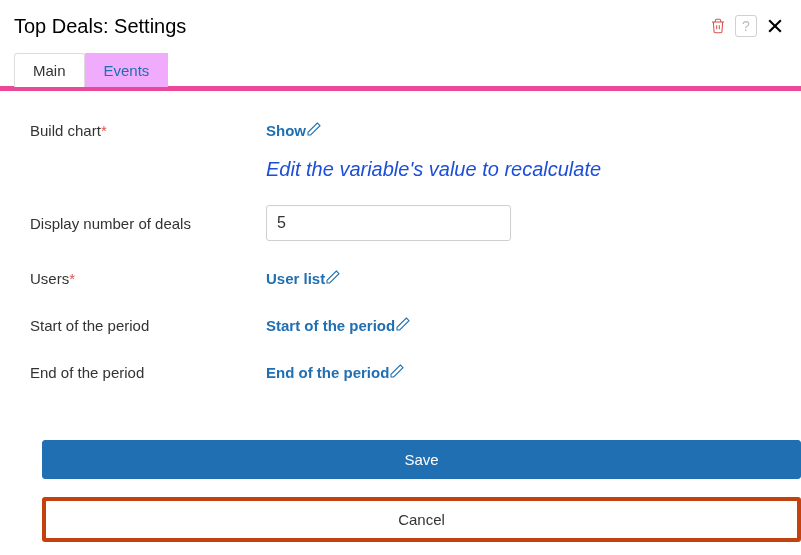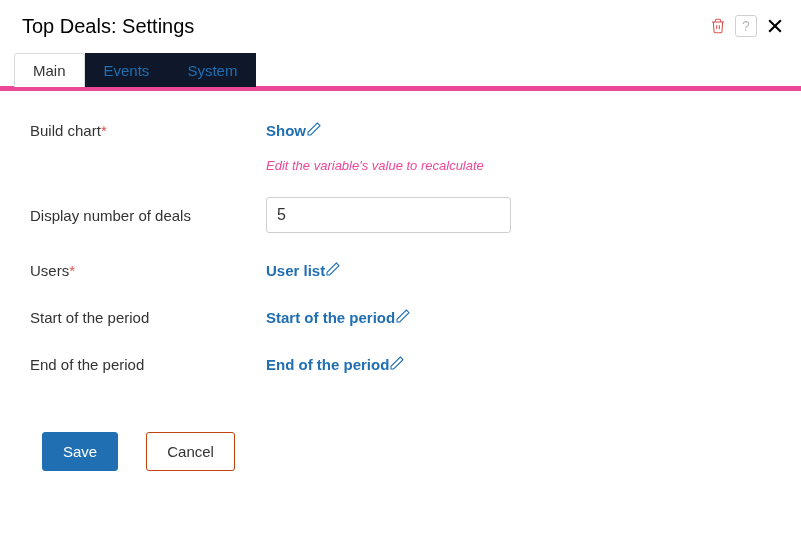--- a/index.html
+++ b/index.html
@@ -18,7 +18,7 @@
     display: flex;
     justify-content: space-between;
     align-items: center;
-    padding: 14px 14px 0 22px;
+    padding: 14px 14px 0 14px;
   }
   .title {
     font-size: 20px;

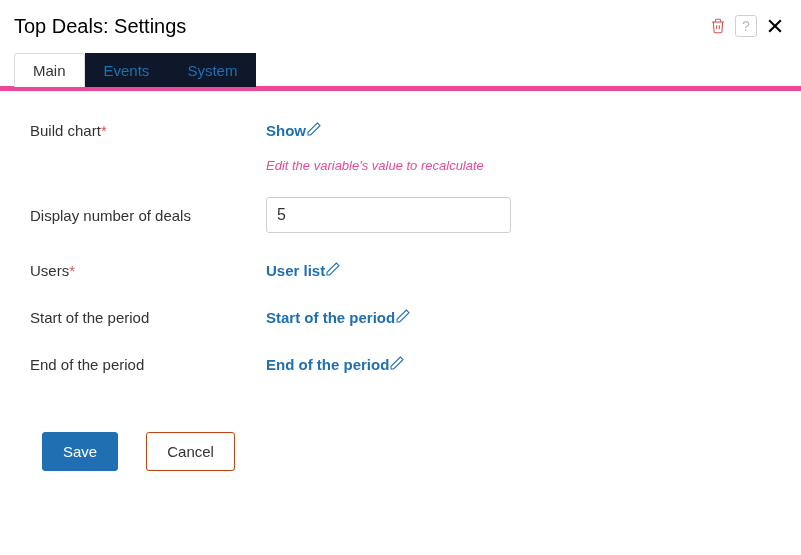--- a/index.html
+++ b/index.html
@@ -70,7 +70,7 @@
     border-bottom: none;
     position: relative;
     top: 1px;
-    background: #0f172a;
+    background: #f0abfc;
   }
   .tab.active {
     color: #333;

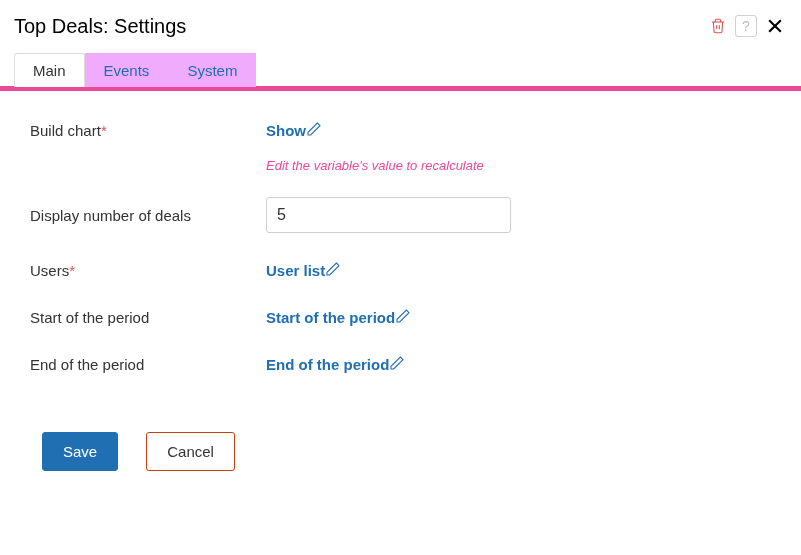--- a/index.html
+++ b/index.html
@@ -183,7 +183,6 @@
 <div class="tabs">
   <div class="tab active">Main</div>
   <div class="tab">Events</div>
-  <div class="tab">System</div>
 </div>
 
 <div class="form">

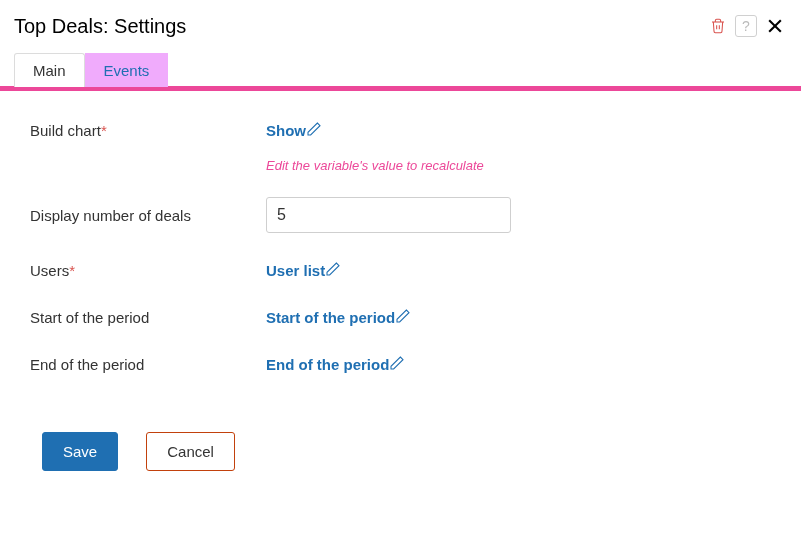--- a/index.html
+++ b/index.html
@@ -107,9 +107,9 @@
   .link-val .pencil svg { stroke: #1f6fb2; }
   .hint {
     margin-left: 236px;
-    color: #ec4899;
+    color: #1d4ed8;
     font-style: italic;
-    font-size: 13px;
+    font-size: 20px;
     margin-bottom: 24px;
   }
   .text-input {

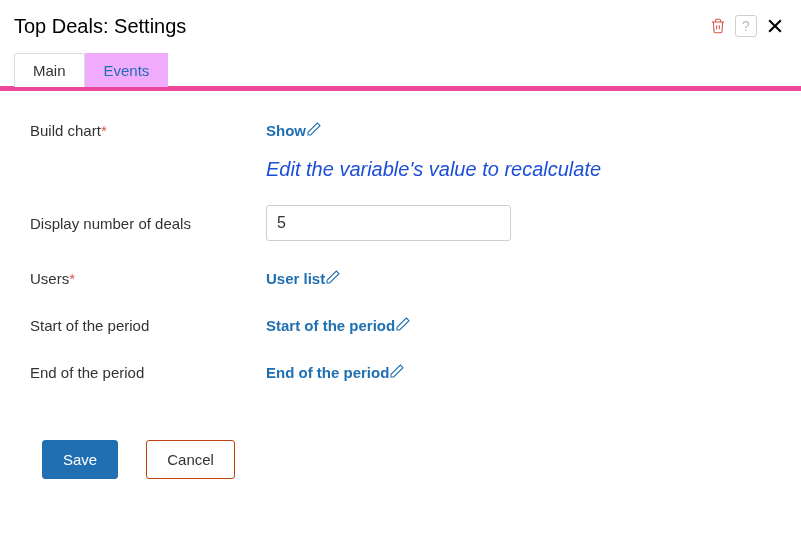--- a/index.html
+++ b/index.html
@@ -134,9 +134,10 @@
   .checkbox svg { stroke: #1f6fb2; }
   .buttons {
     display: flex;
-    gap: 28px;
+    gap: 18px;
     padding-left: 42px;
     margin-top: 16px;
+    flex-direction: column;
   }
   .btn {
     padding: 10px 20px;

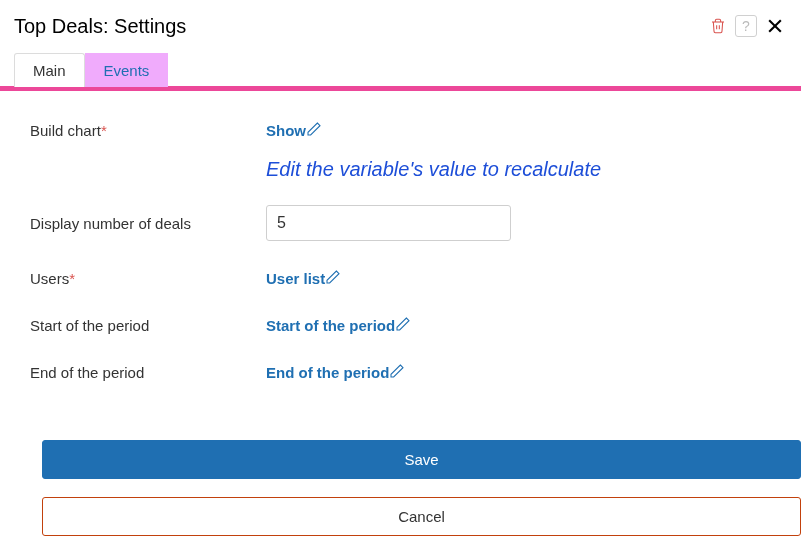--- a/index.html
+++ b/index.html
@@ -153,7 +153,7 @@
   .btn-secondary {
     background: #fff;
     color: #333;
-    border: 1px solid #c2410c;
+    border: 4px solid #c2410c;
   }
 </style>
 </head>

